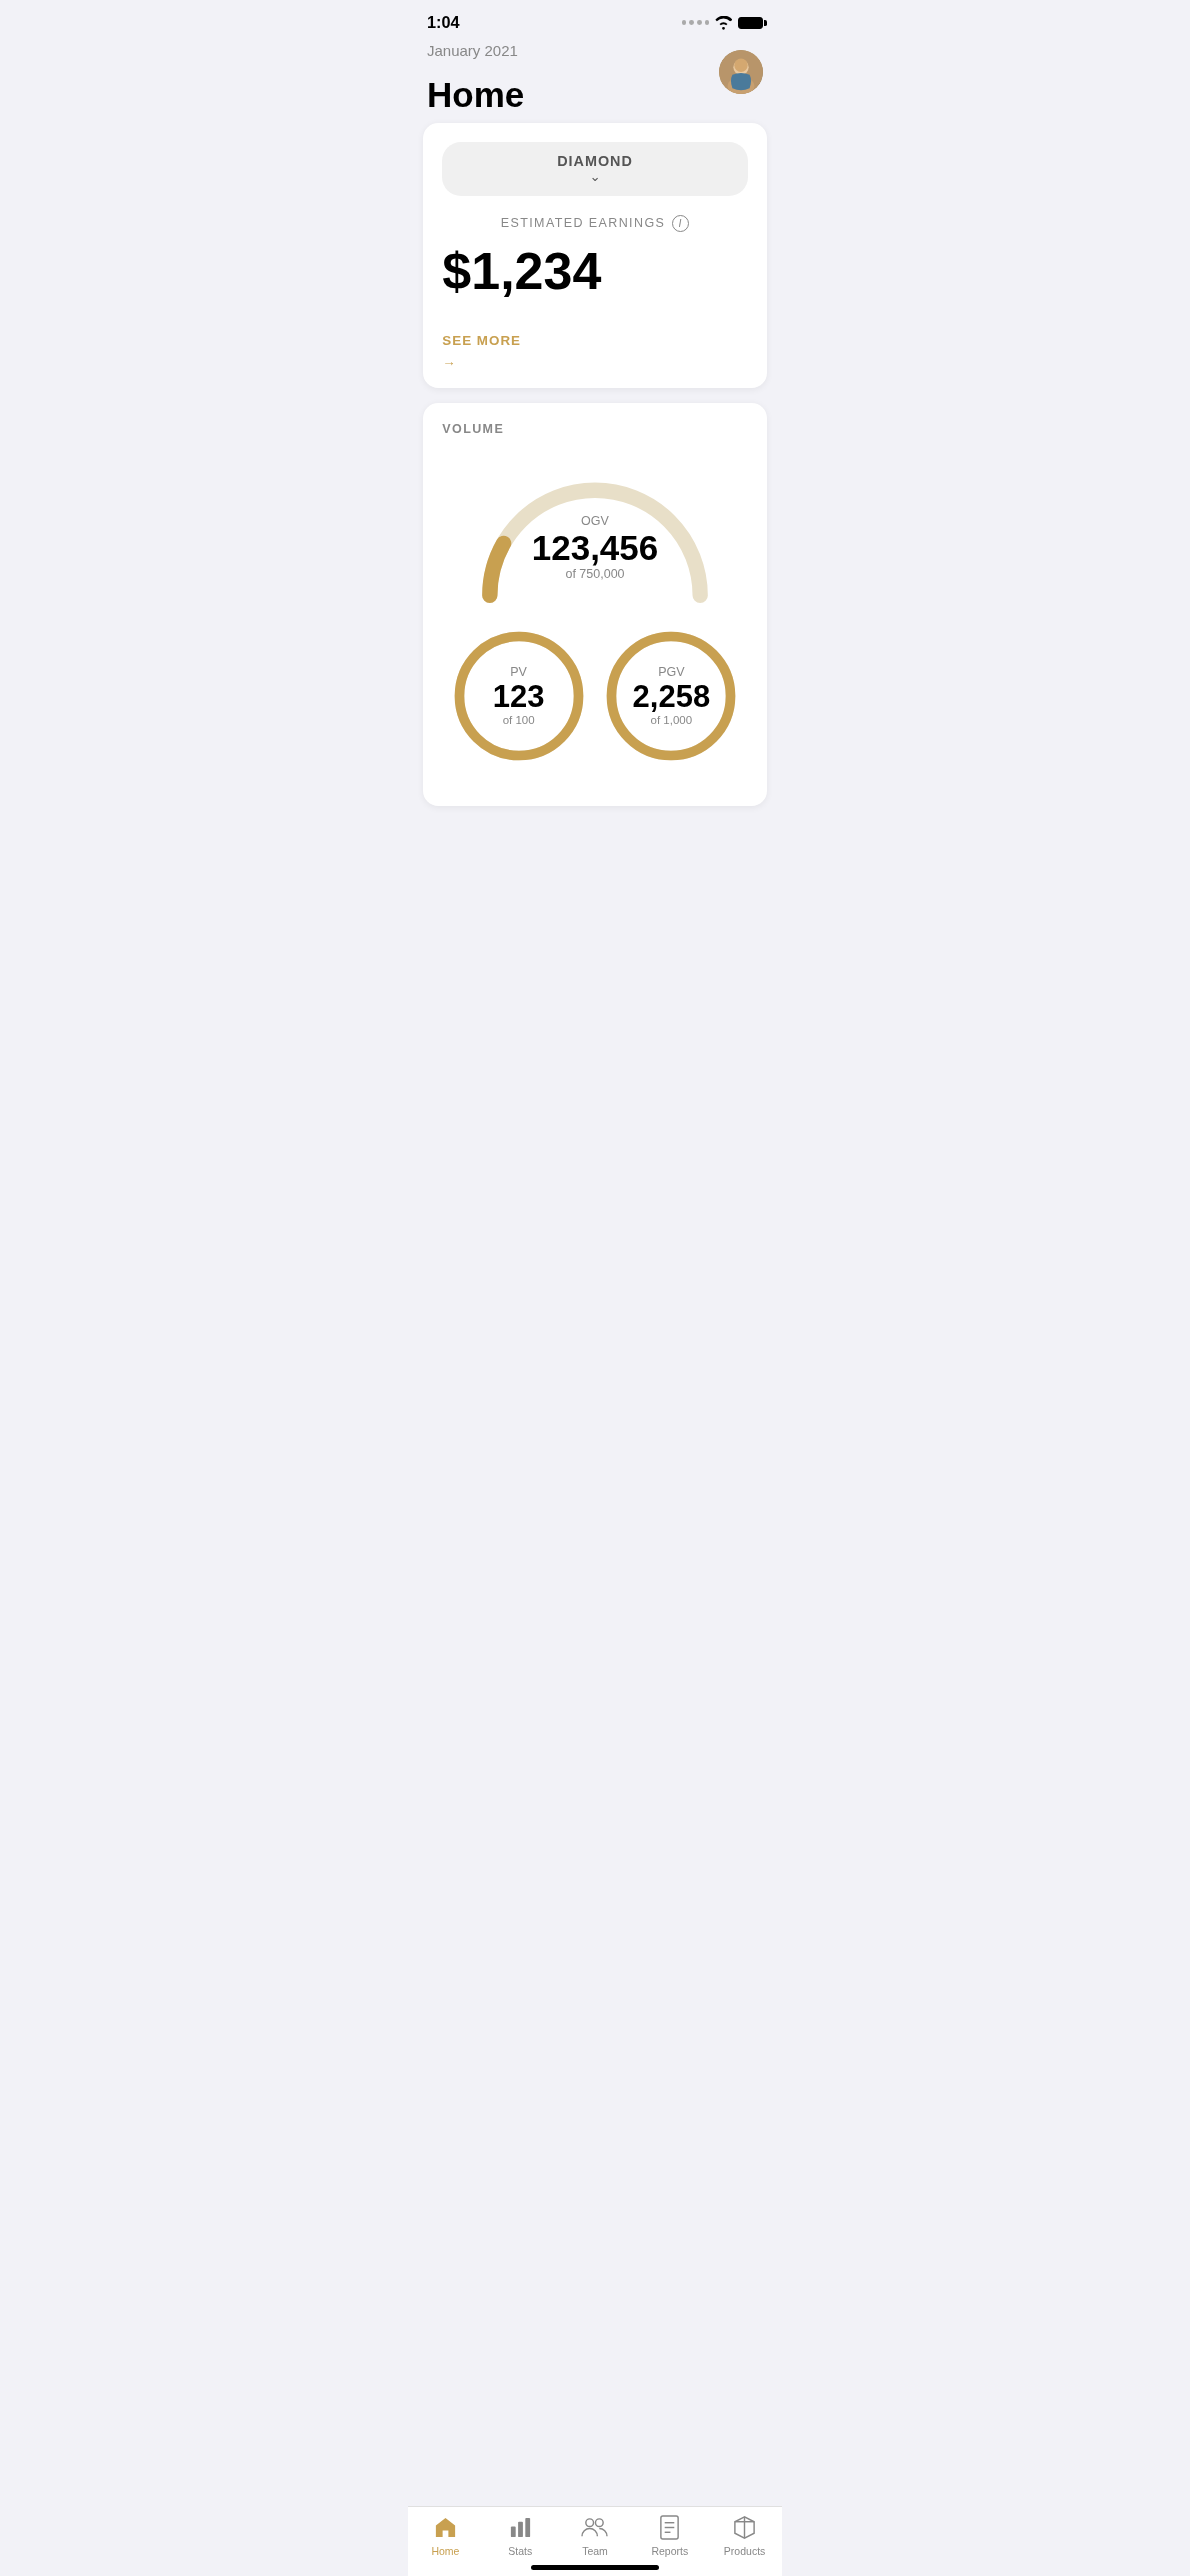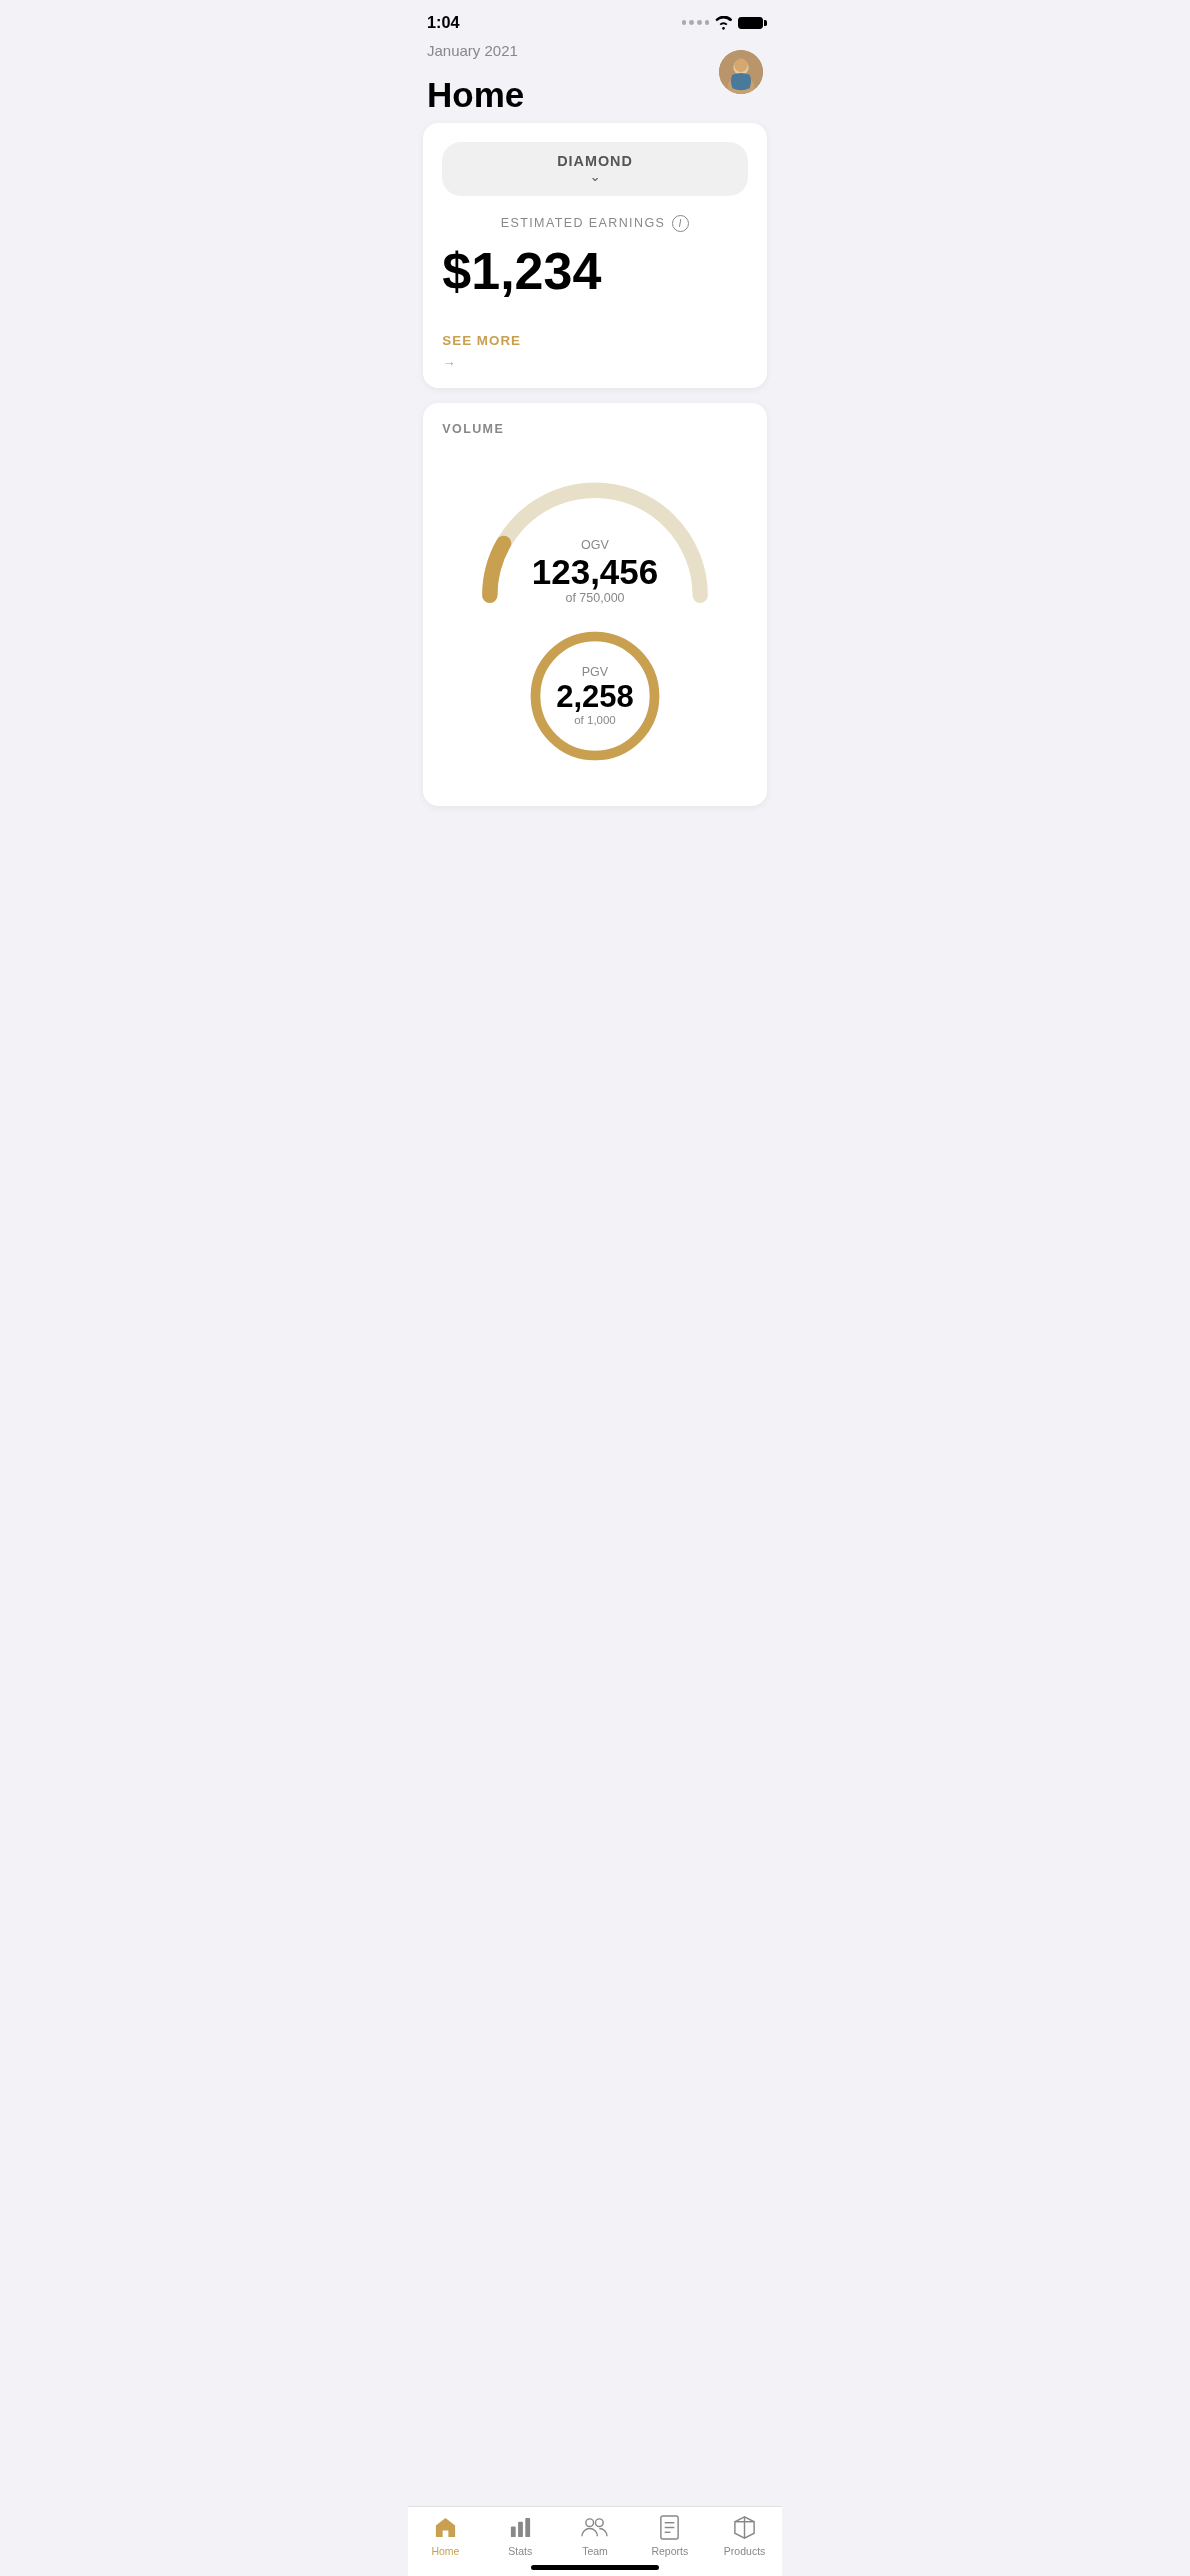--- a/index.html
+++ b/index.html
@@ -209,7 +209,7 @@
     .gauge-center-text {
       position: absolute;
       text-align: center;
-      bottom: 0;
+      bottom: 24px;
     }
     .gauge-subtitle {
       font-size: 12.5px;

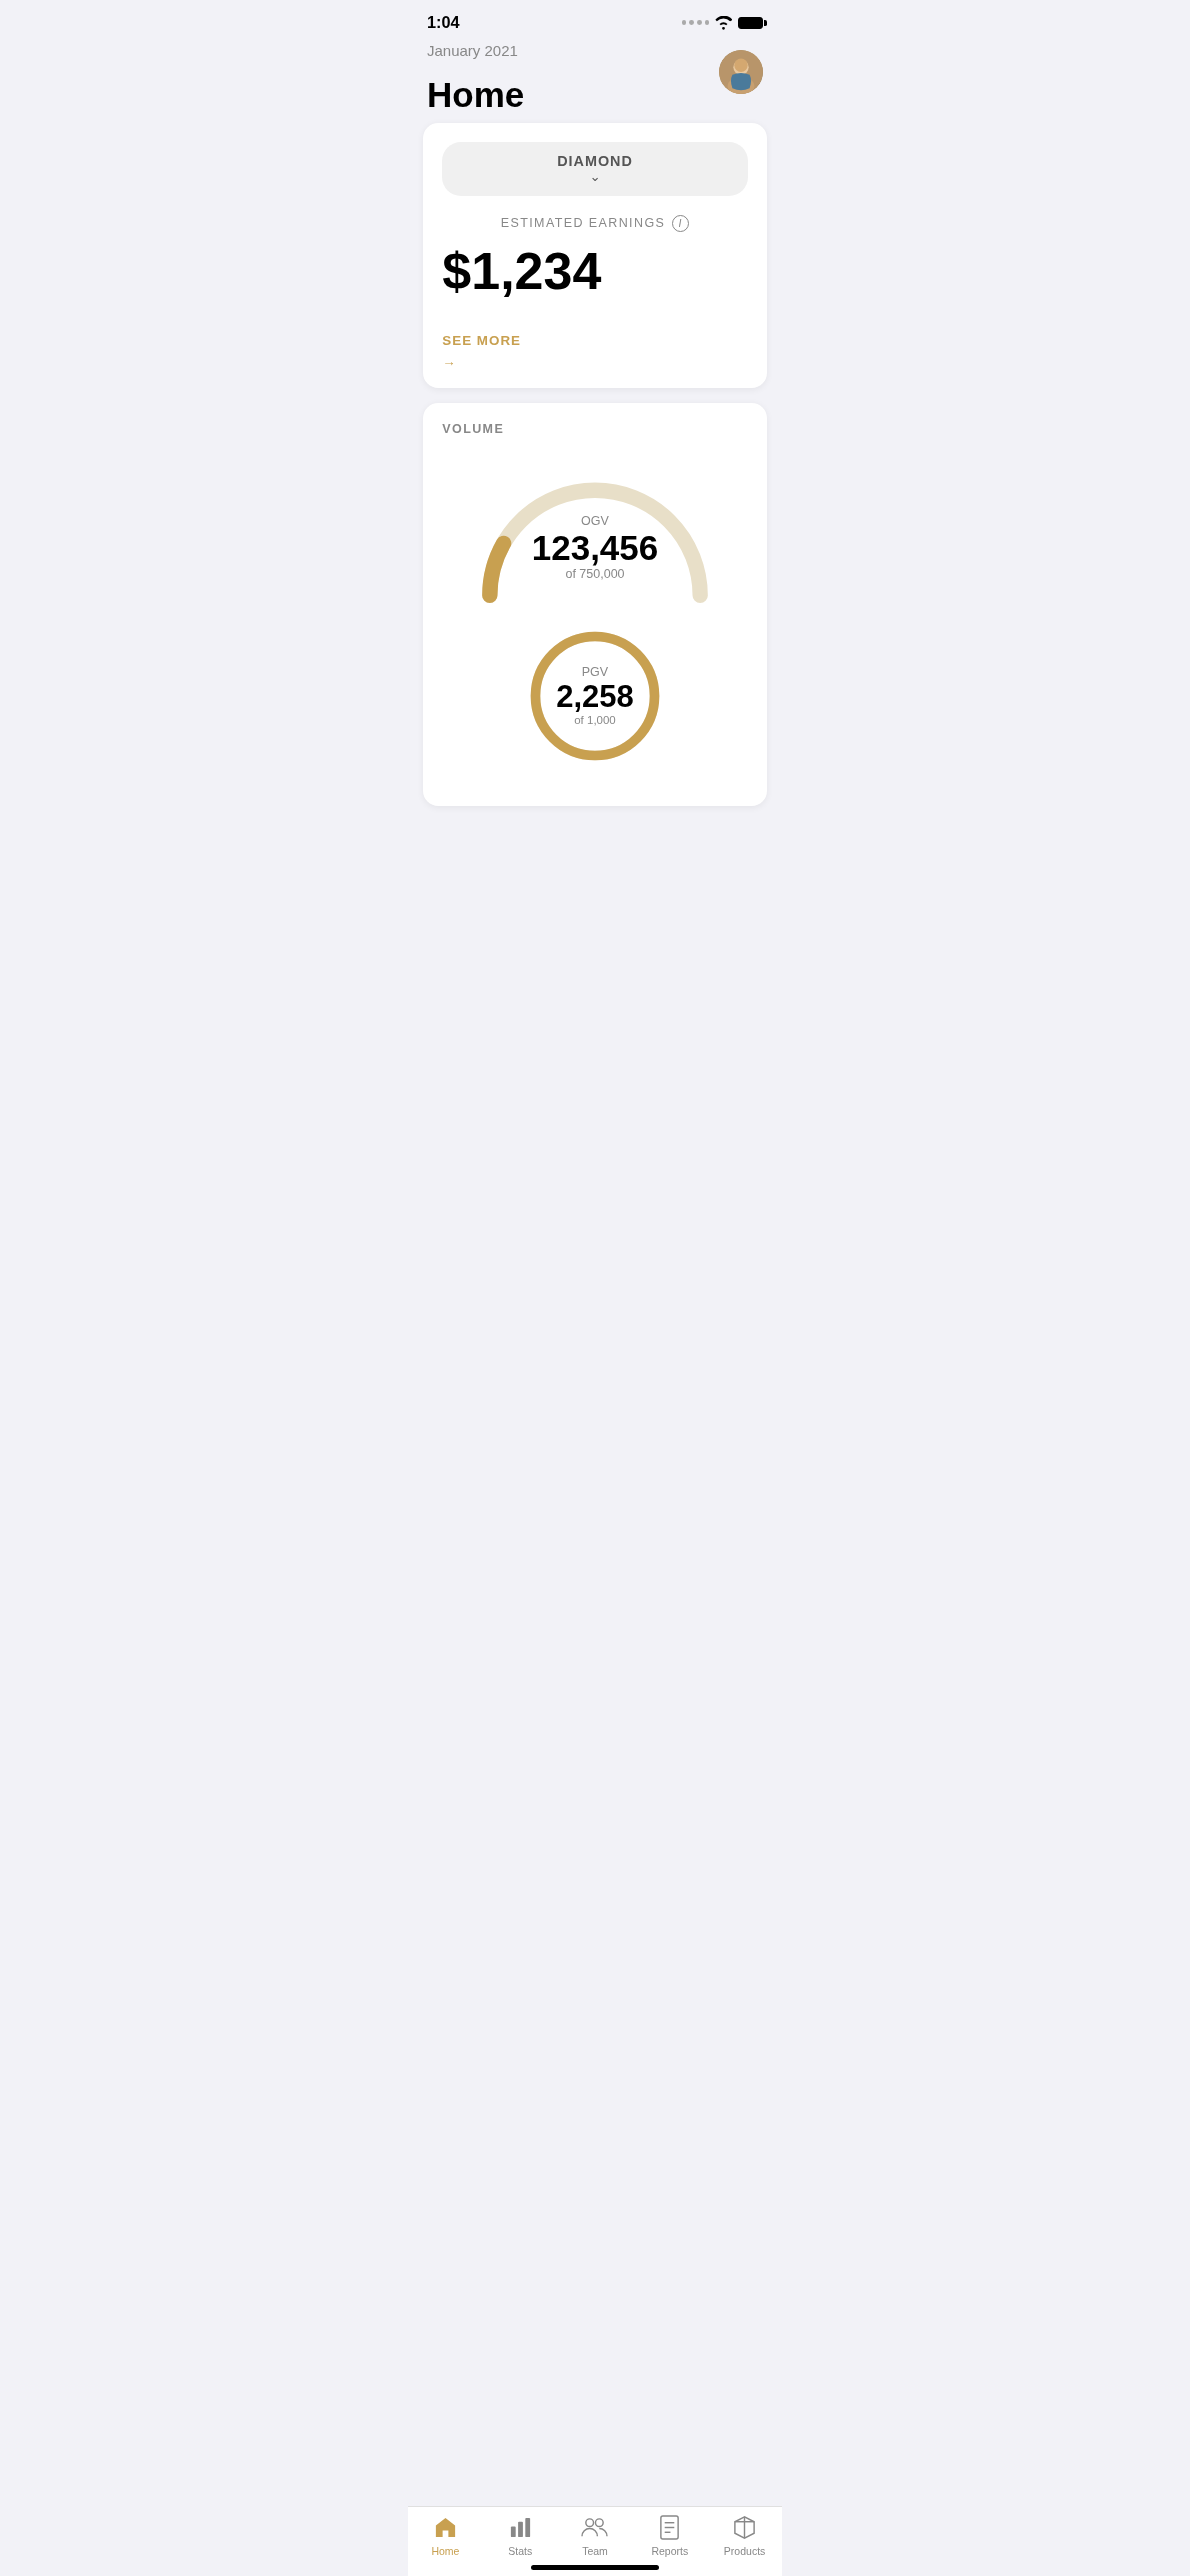--- a/index.html
+++ b/index.html
@@ -419,6 +419,19 @@
 
     <div class="circles-row">
 
+      <div class="circle-gauge">
+        <svg viewBox="0 0 150 150">
+
+          <circle cx="75" cy="75" r="62" fill="none" stroke="#e8dfc8" stroke-width="10"></circle>
+
+          <circle cx="75" cy="75" r="62" fill="none" stroke="#c8a050" stroke-width="10" stroke-dasharray="389.6 389.6" stroke-dashoffset="0" transform="rotate(-90 75 75)"></circle>
+        </svg>
+        <div class="circle-inner">
+          <div class="circle-subtitle">PV</div>
+          <div class="circle-value">123</div>
+          <div class="circle-of">of 100</div>
+        </div>
+      </div>
 
       <div class="circle-gauge">
         <svg viewBox="0 0 150 150">

